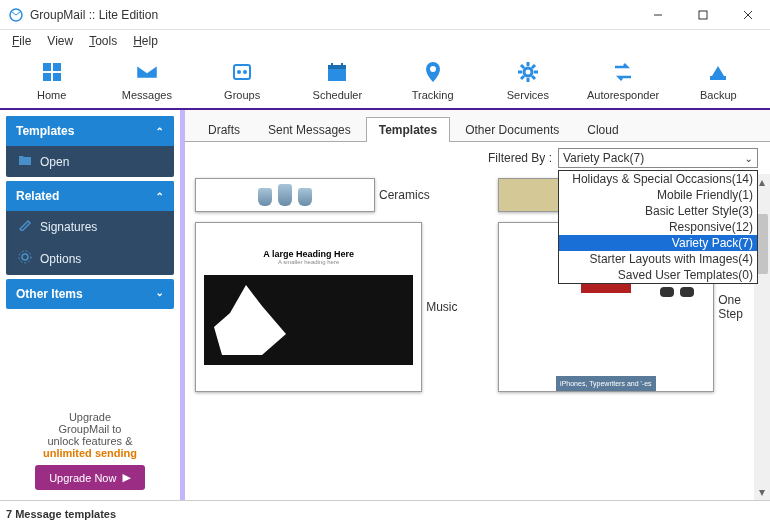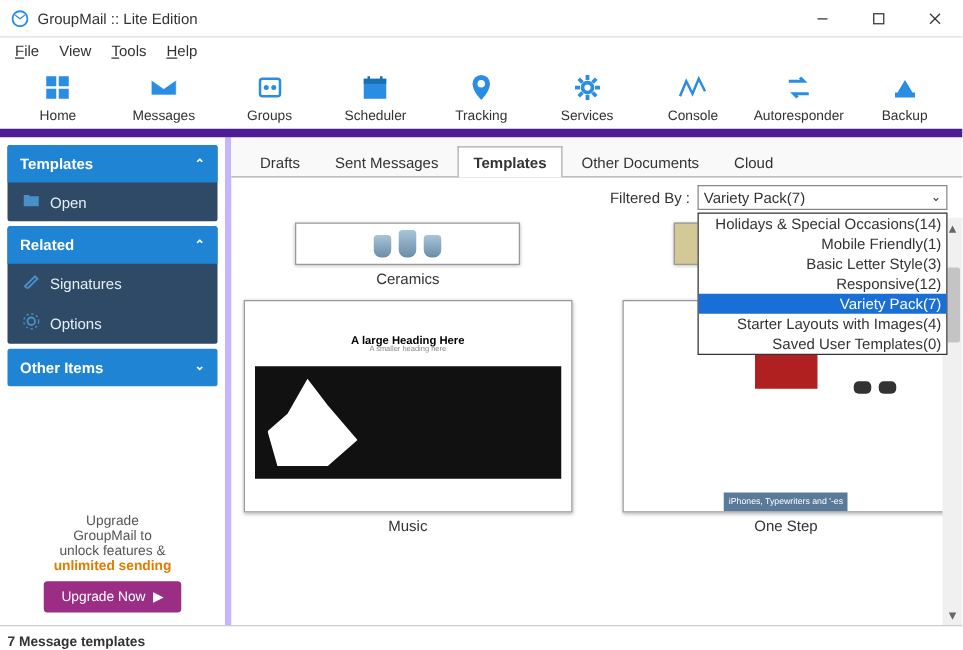--- a/index.html
+++ b/index.html
@@ -15,7 +15,7 @@
 .menubar .menuitem { padding: 2px 6px; }
 .menubar .menuitem u { text-decoration: underline; }
 
-.toolbar { height: 58px; display: flex; align-items: center; padding: 0 8px; gap: 8px; border-bottom: 7px solid #4c1d95; }
+.toolbar { height: 58px; display: flex; align-items: center; padding: 0 8px; gap: 8px; border-bottom: 2px solid #4c1d95; }
 .toolbar .tbtn { flex: 1; display: flex; flex-direction: column; align-items: center; justify-content: center; gap: 4px; color: #333; font-size: 11px; }
 .toolbar .tbtn .ticon { width: 26px; height: 26px; color: #2a8de4; display: flex; align-items: center; justify-content: center; }
 

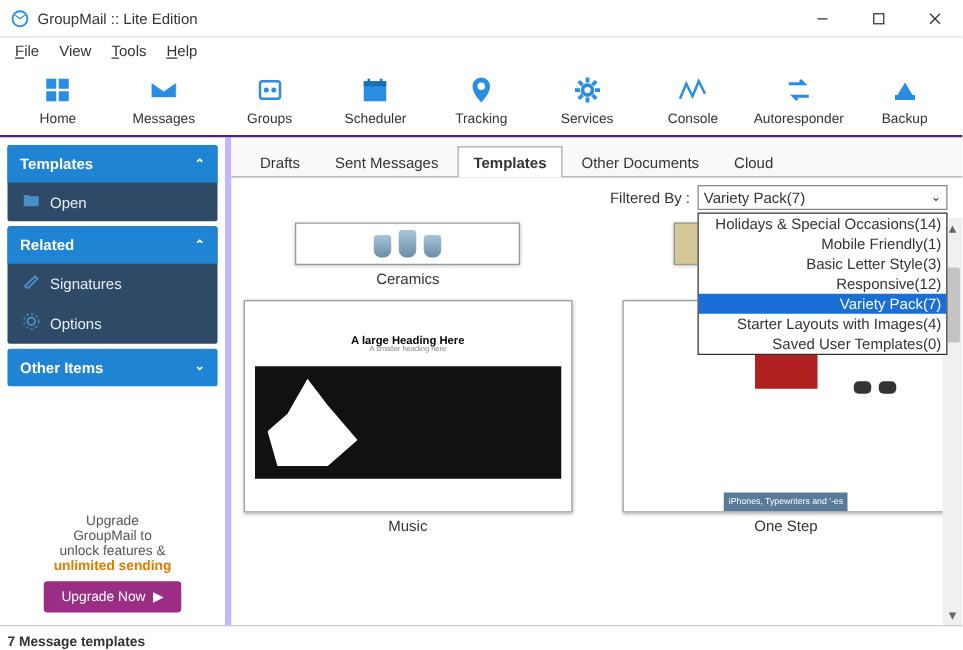--- a/index.html
+++ b/index.html
@@ -176,14 +176,6 @@
         </svg>
       </span>
     <span>Services</span>
-  </div>
-  <div class="tbtn">
-    <span class="ticon">
-        <svg width="24" height="22">
-          <polyline points="2,18 7,6 12,16 17,4 22,14" fill="none" stroke="#2a8de4" stroke-width="2"></polyline>
-        </svg>
-      </span>
-    <span>Console</span>
   </div>
   <div class="tbtn">
     <span class="ticon">

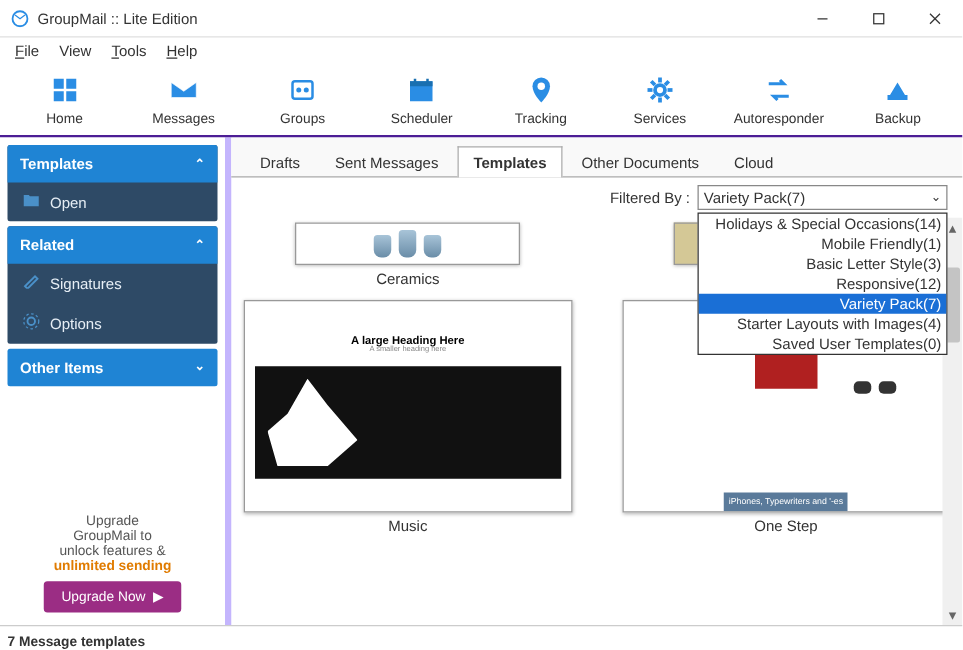--- a/index.html
+++ b/index.html
@@ -44,7 +44,7 @@
 
 .gallery { flex: 1; padding: 4px 10px 10px 10px; overflow: hidden; position: relative; }
 .grid { display: grid; grid-template-columns: 1fr 1fr; gap: 10px 40px; }
-.card { display: flex; flex-direction: column; align-items: center; gap: 4px; }
+.card { display: flex; flex-direction: row; align-items: center; gap: 4px; }
 .thumb { width: 180px; height: 34px; border: 1px solid #999; background: #fff; box-shadow: 0 1px 3px rgba(0,0,0,0.3); display: flex; align-items: center; justify-content: center; overflow: hidden; }
 .thumb.big { height: 170px; flex-direction: column; padding: 8px; }
 .thumbname { font-size: 12px; color: #333; }

